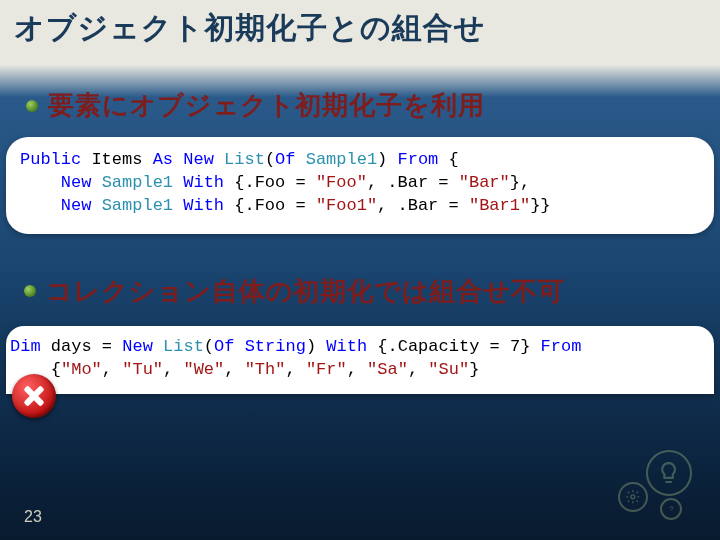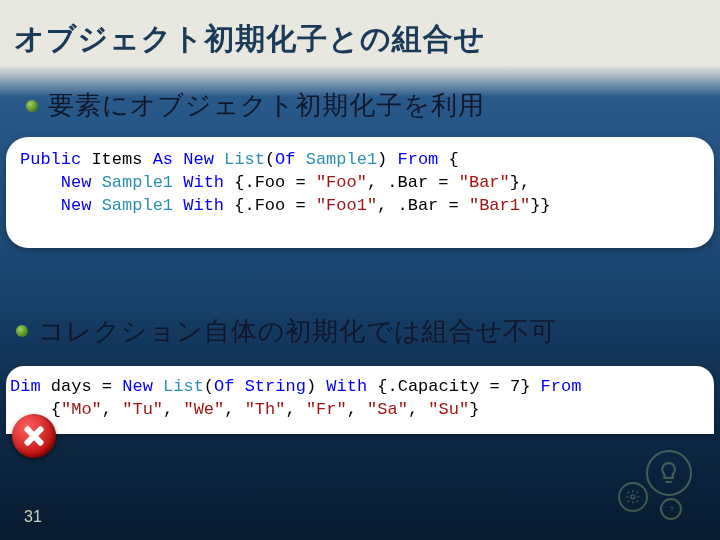--- a/index.html
+++ b/index.html
@@ -11,7 +11,7 @@
     overflow: hidden;
   }
   .title-bar {
-    display: flex; align-items: flex-end; justify-content: space-between;
+    display: flex; align-items: flex-start; justify-content: space-between;
     padding: 8px 20px 0 14px;
     height: 60px;
   }

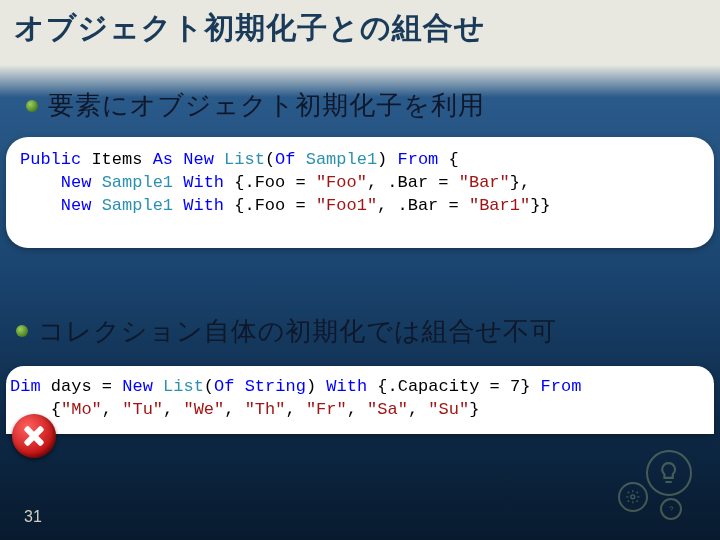--- a/index.html
+++ b/index.html
@@ -40,7 +40,7 @@
     flex-shrink: 0;
   }
   .bullet-text {
-    font-size: 26px; font-weight: normal; color: #0f172a;
+    font-size: 26px; font-weight: bold; color: #7f1d1d;
     letter-spacing: 1px;
     text-align: center;
   }

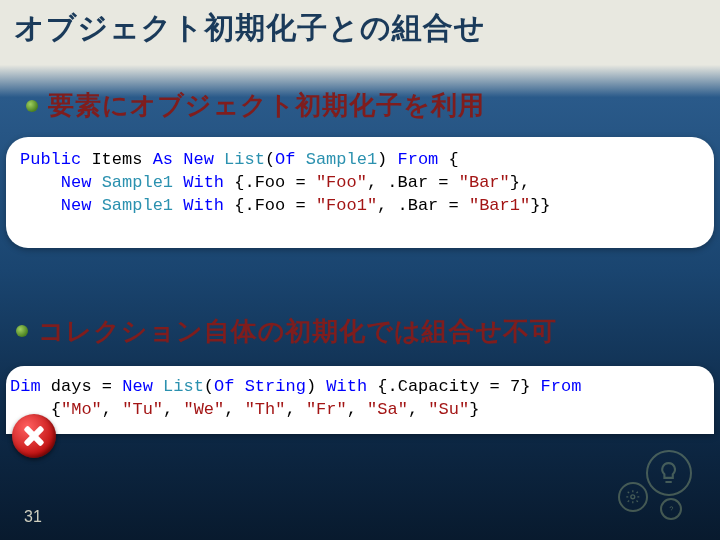--- a/index.html
+++ b/index.html
@@ -48,7 +48,7 @@
     background: #fff;
     border-radius: 22px;
     margin: 14px 6px 0 6px;
-    padding: 12px 14px 30px 14px;
+    padding: 12px 14px 16px 14px;
     box-shadow: 0 2px 6px rgba(0,0,0,0.3);
     position: relative;
   }

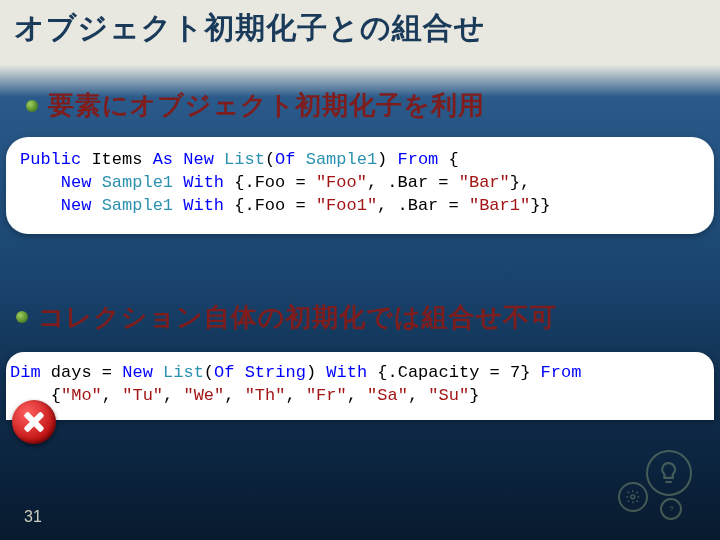--- a/index.html
+++ b/index.html
@@ -33,7 +33,7 @@
     padding-left: 26px;
     margin-top: 28px;
   }
-  .bullet-row.second { margin-top: 66px; padding-left: 16px; }
+  .bullet-row.second { margin-top: 40px; padding-left: 24px; }
   .bullet-dot {
     width: 12px; height: 12px; border-radius: 50%;
     background: radial-gradient(circle at 35% 35%, #a0d060, #4a8020 70%);

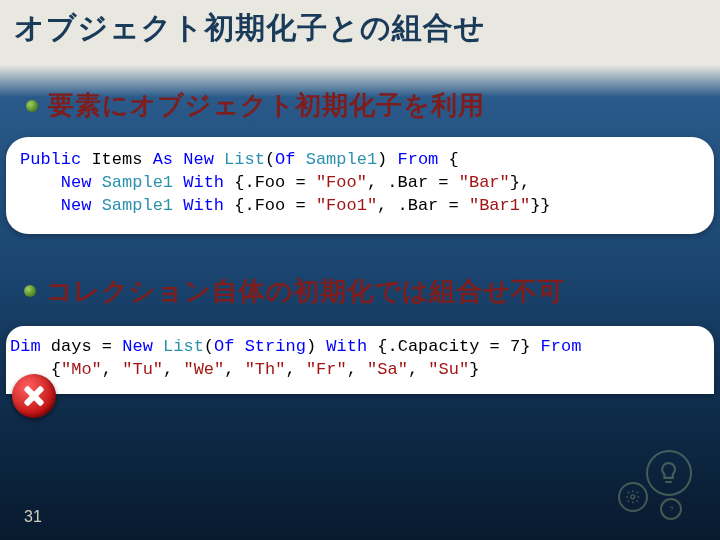--- a/index.html
+++ b/index.html
@@ -118,7 +118,7 @@
   <div class="x-icon"></div>
 </div>
 
-<div class="page-num">31</div>
+<div class="page-num">23</div>
 
 <div class="deco-circles">
   <div class="dc dc1">

